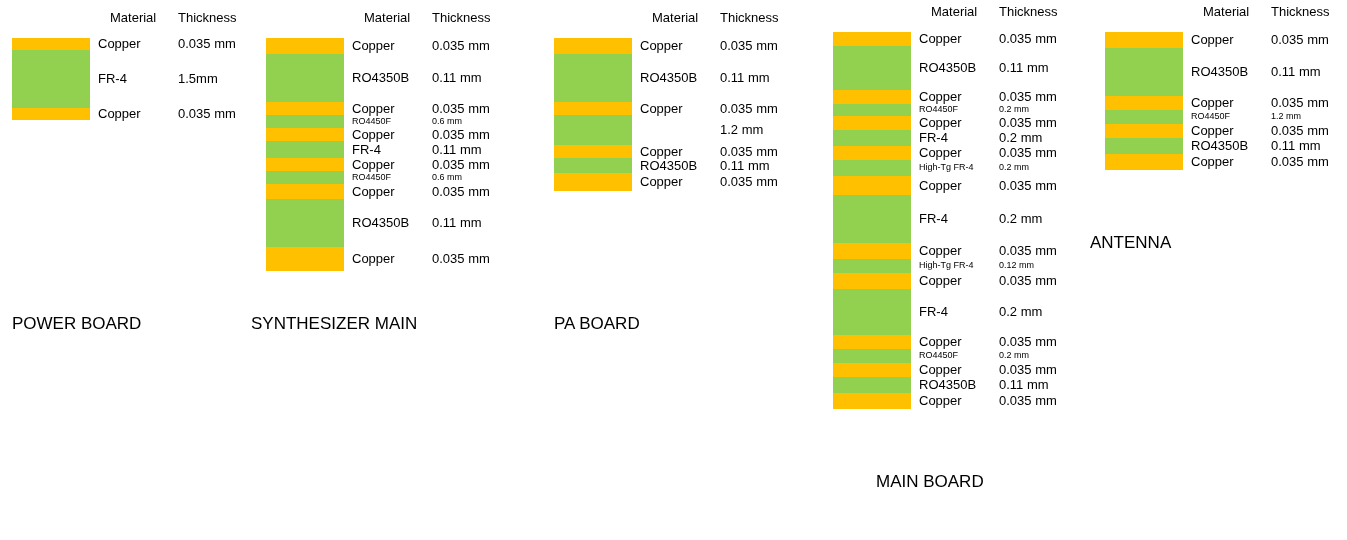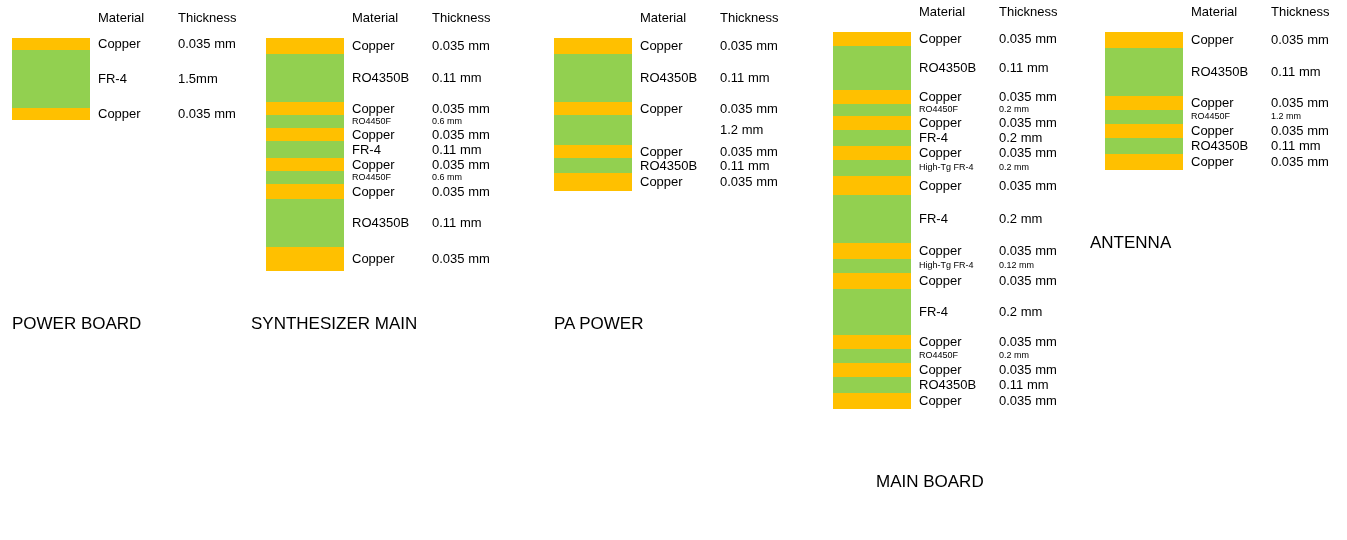--- a/index.html
+++ b/index.html
@@ -27,7 +27,7 @@
     font-size: 13px;
     white-space: nowrap;
   }
-  .hdr.material { left: 86px; text-align: center; }
+  .hdr.material { left: 98px; text-align: center; }
   .hdr.thickness { left: 166px; }
   .layers {
     position: relative;

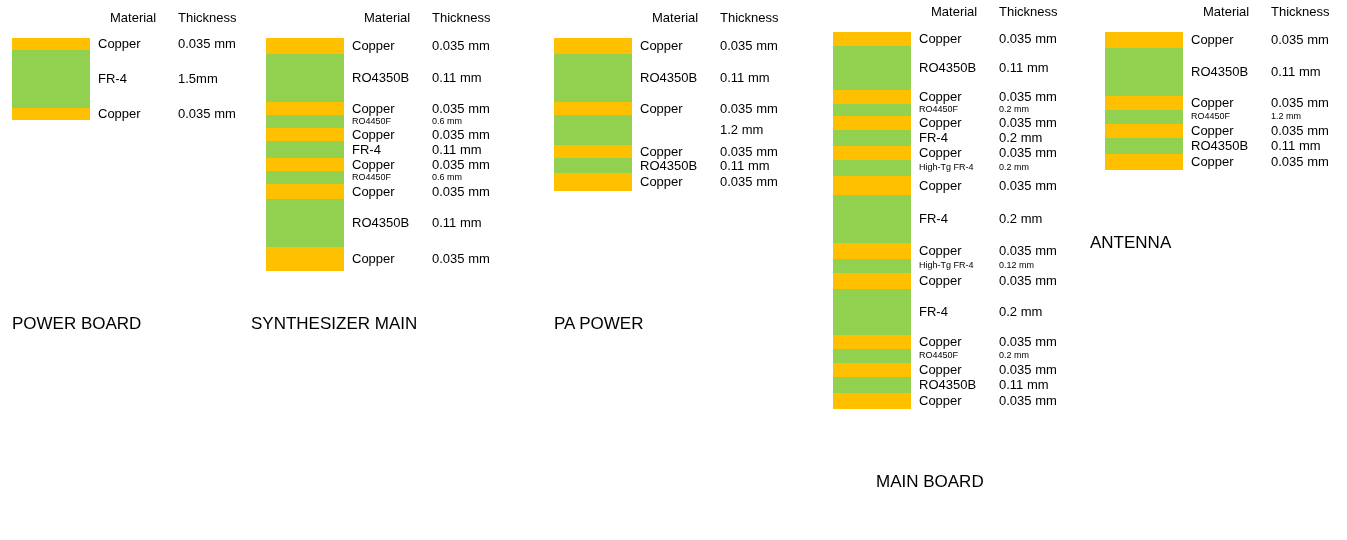--- a/index.html
+++ b/index.html
@@ -156,7 +156,7 @@
         <div class="lbl-thickness" style="top: 137px;">0.035 mm</div>
       </div>
     </div>
-    <div class="board-title" style="left: 554px; top: 314px;">PA POWER</div>
+    <div class="board-title" style="left: 554px; top: 314px;">PA BOARD</div>
     <div class="stackup" style="left: 833px; top: 4px;">
       <div class="col-headers">
         <div class="hdr material">Material</div>

